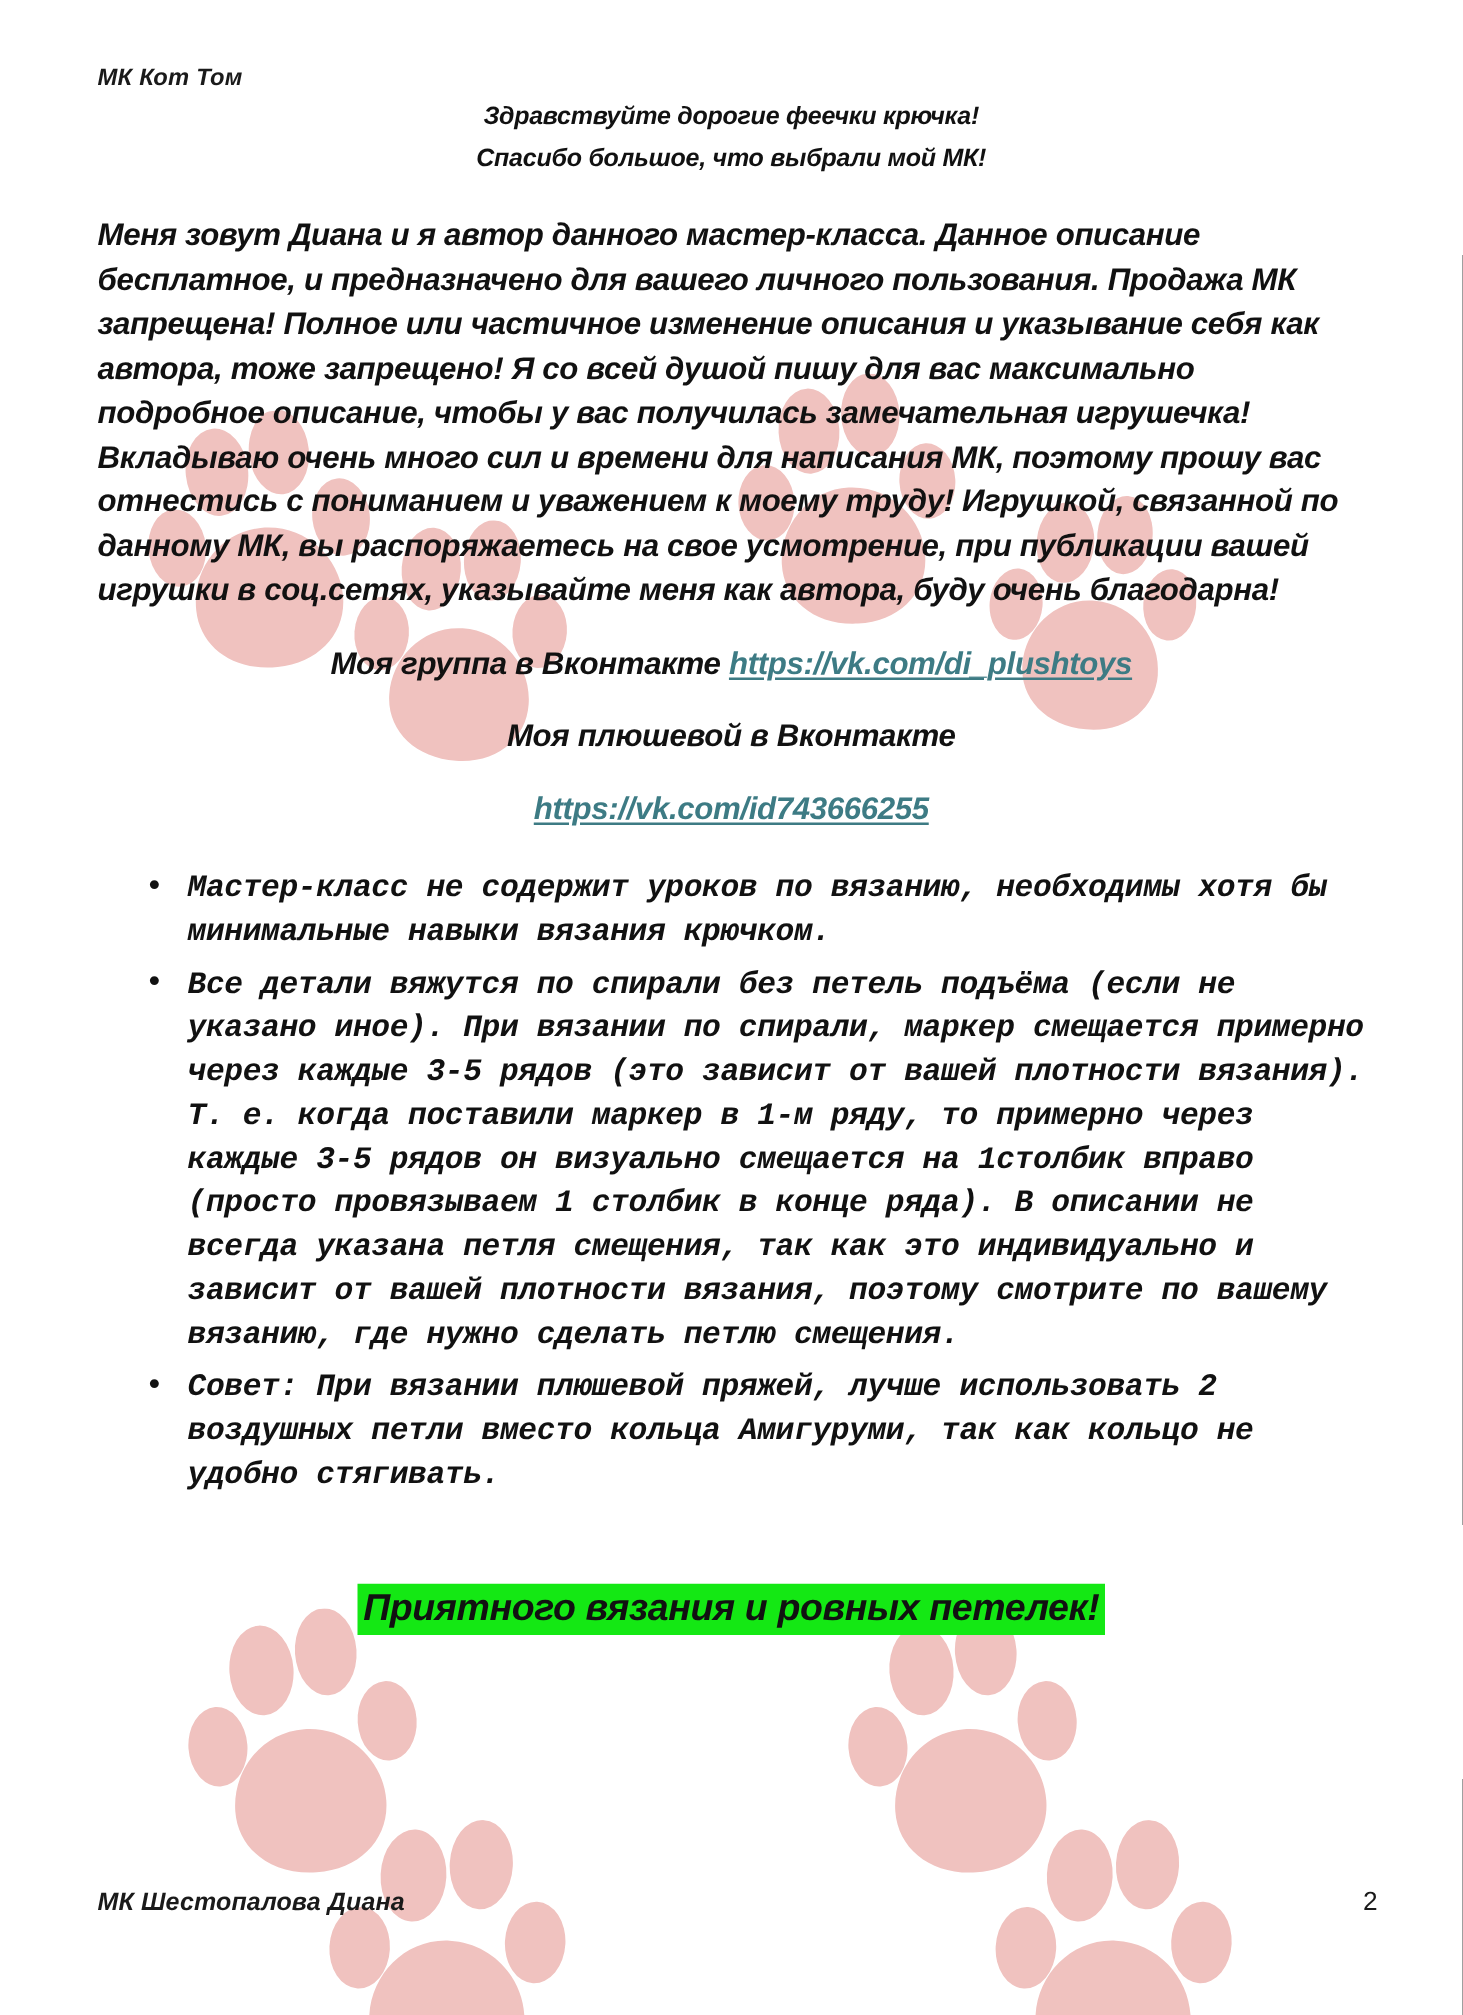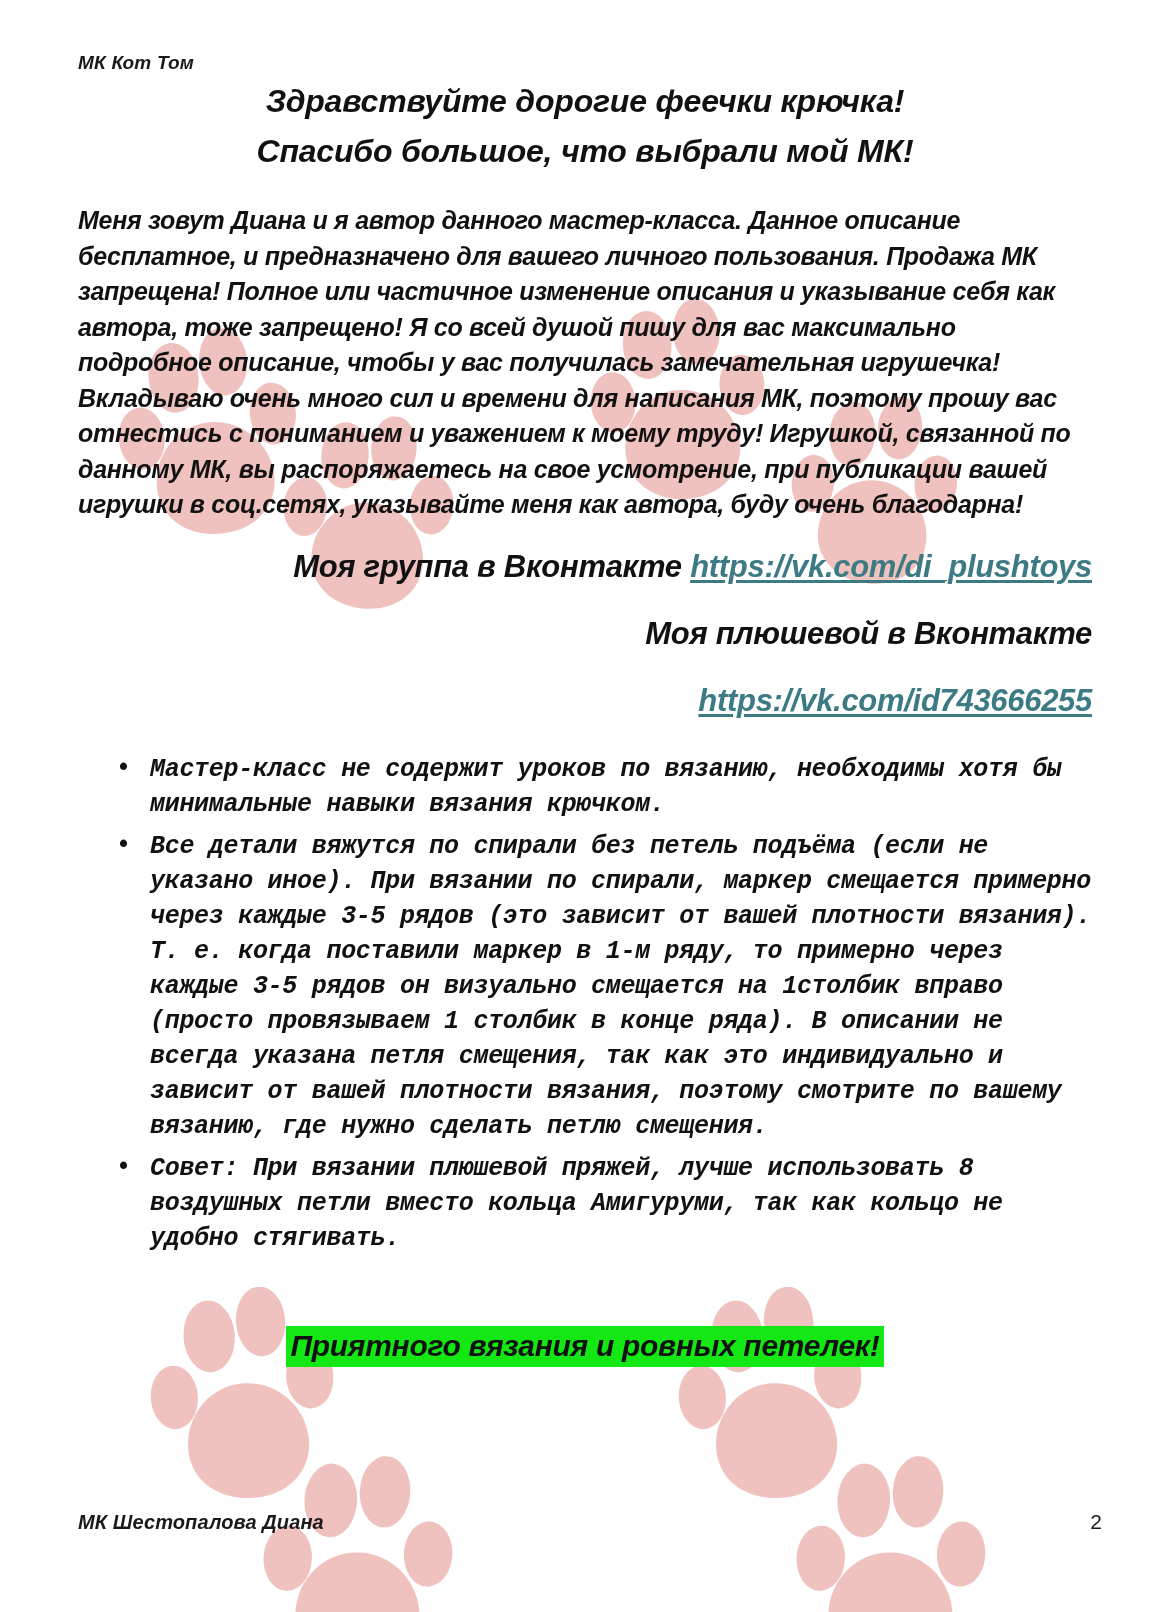--- a/index.html
+++ b/index.html
@@ -57,7 +57,7 @@
 
   .title-line {
     text-align: center;
-    font-size: 32px;
+    font-size: 20px;
     font-weight: bold;
     font-style: italic;
     color: #111111;

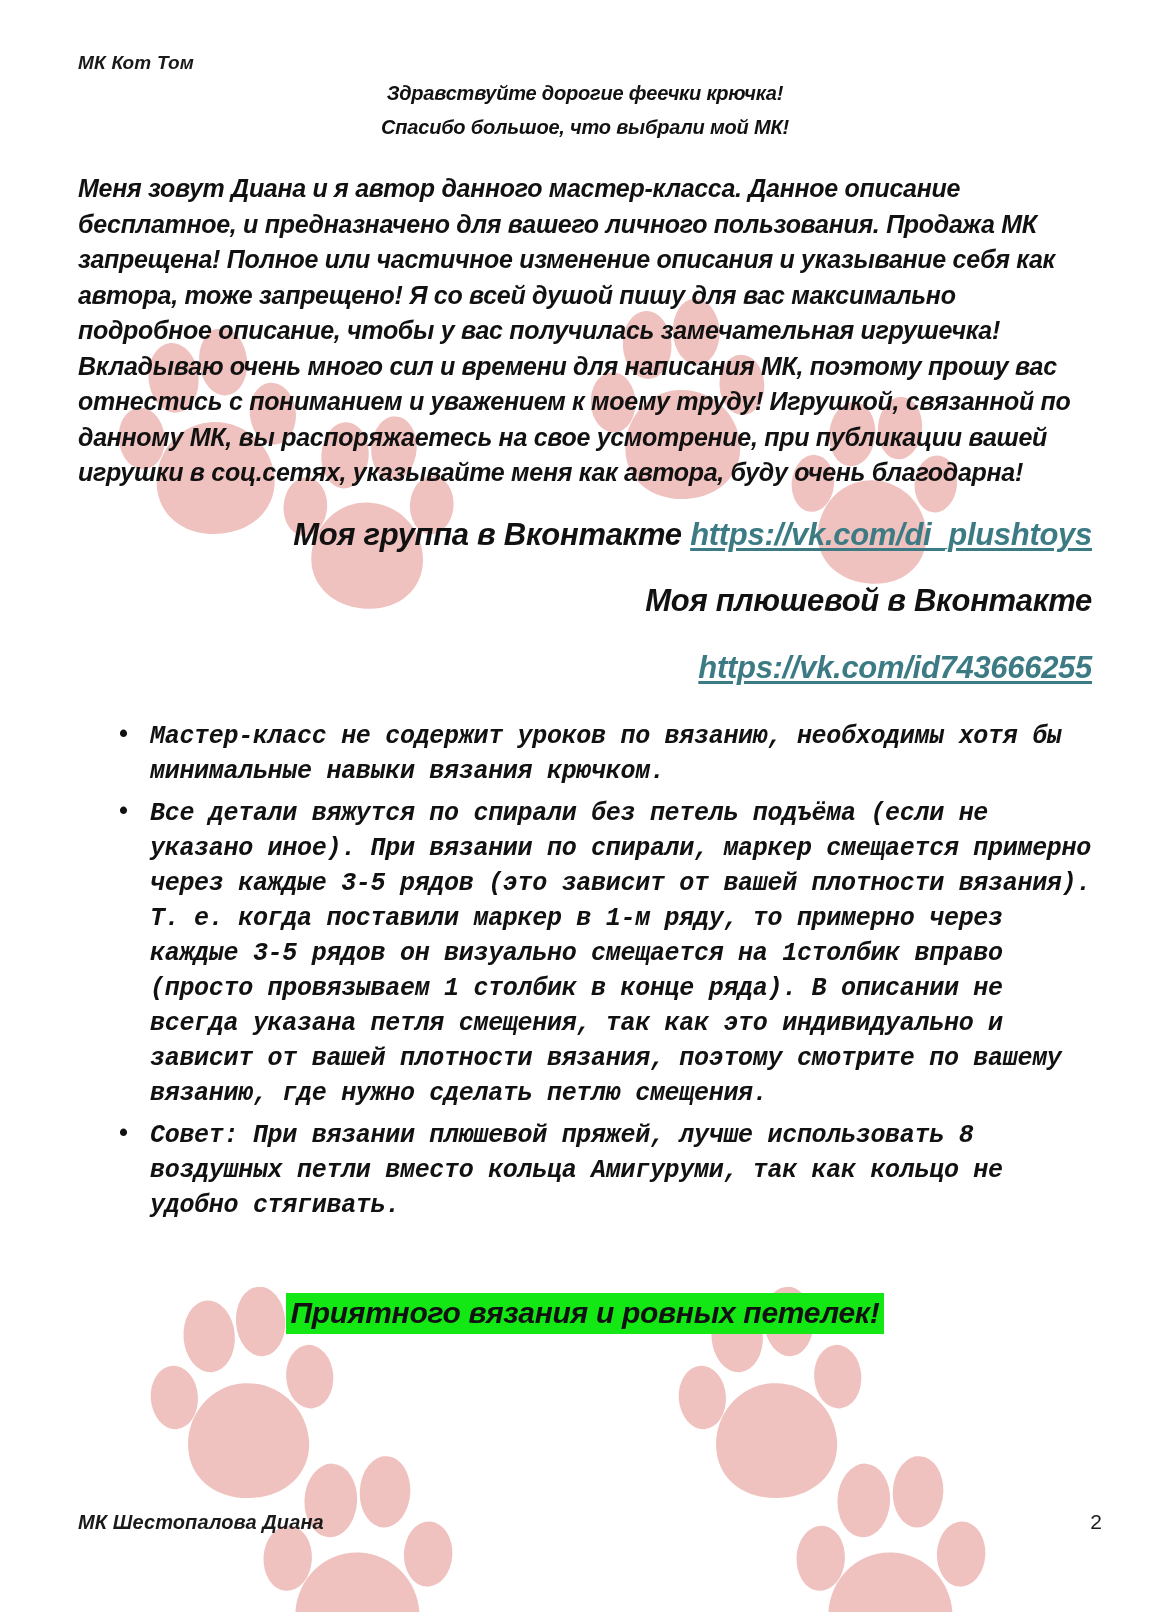--- a/index.html
+++ b/index.html
@@ -80,8 +80,8 @@
 
   .link-block {
     margin-top: 16px;
-    text-align: right;
-    font-size: 31px;
+    text-align: center;
+    font-size: 25px;
     font-weight: bold;
     font-style: italic;
     color: #111111;

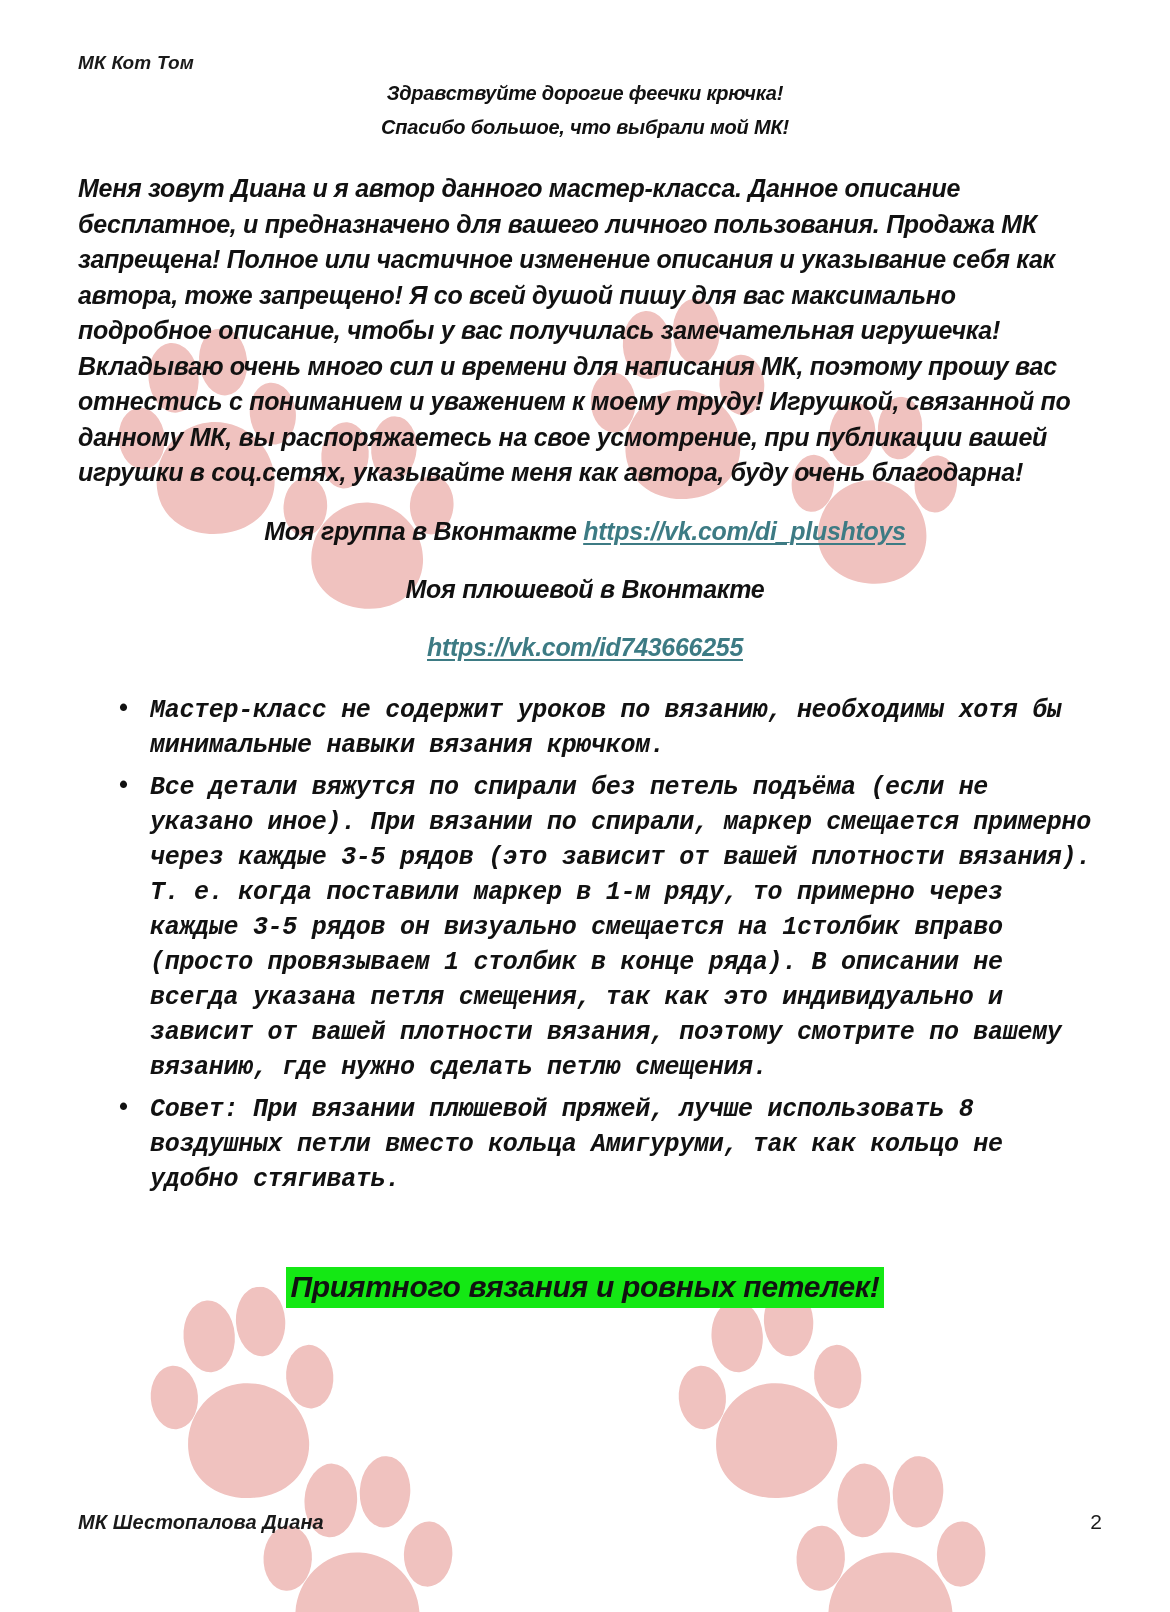--- a/index.html
+++ b/index.html
@@ -281,7 +281,7 @@
     <ul class="bullets">
       <li>Мастер-класс не содержит уроков по вязанию, необходимы хотя бы минимальные навыки вязания крючком.</li>
       <li>Все детали вяжутся по спирали без петель подъёма (если не указано иное). При вязании по спирали, маркер смещается примерно через каждые 3-5 рядов (это зависит от вашей плотности вязания). Т. е. когда поставили маркер в 1-м ряду, то примерно через каждые 3-5 рядов он визуально смещается на 1столбик вправо (просто провязываем 1 столбик в конце ряда). В описании не всегда указана петля смещения, так как это индивидуально и зависит от вашей плотности вязания, поэтому смотрите по вашему вязанию, где нужно сделать петлю смещения.</li>
-      <li>Совет: При вязании плюшевой пряжей, лучше использовать 8 воздушных петли вместо кольца Амигуруми, так как кольцо не удобно стягивать.</li>
+      <li>Совет: При вязании плюшевой пряжей, лучше использовать 2 воздушных петли вместо кольца Амигуруми, так как кольцо не удобно стягивать.</li>
     </ul>
 
     <div class="highlight-wrap">

